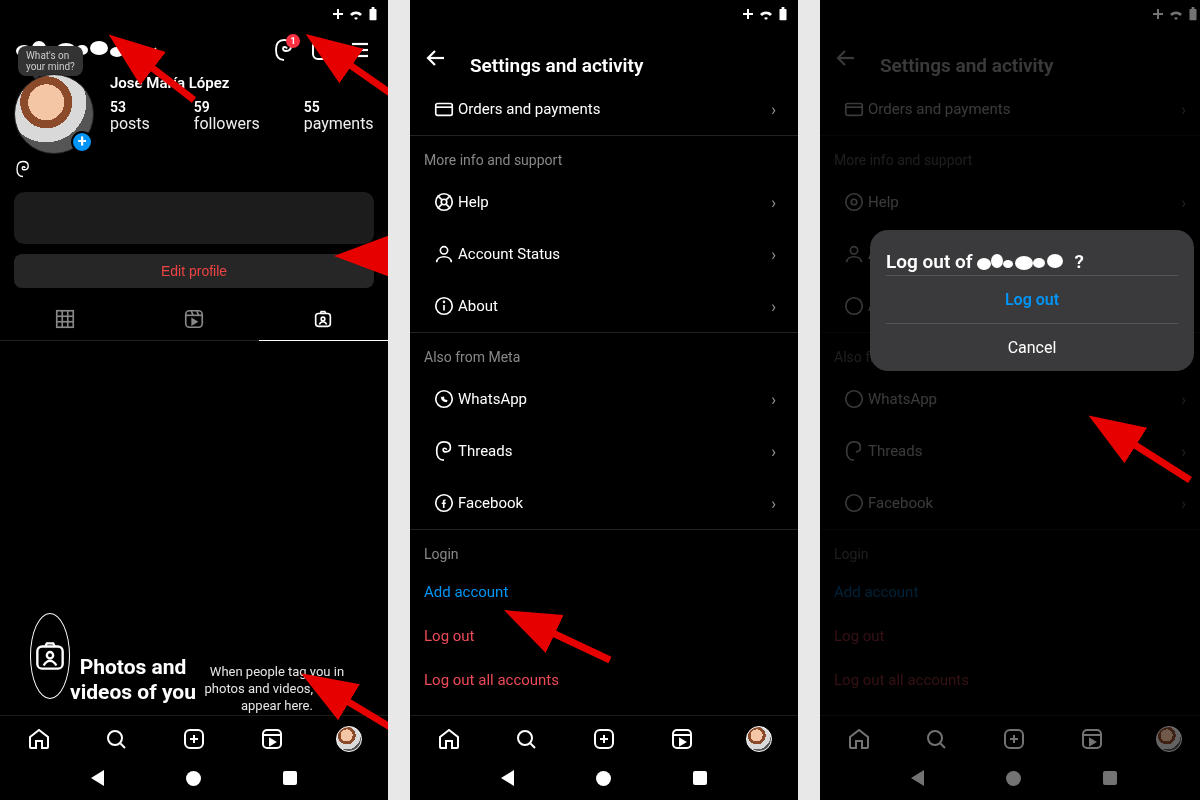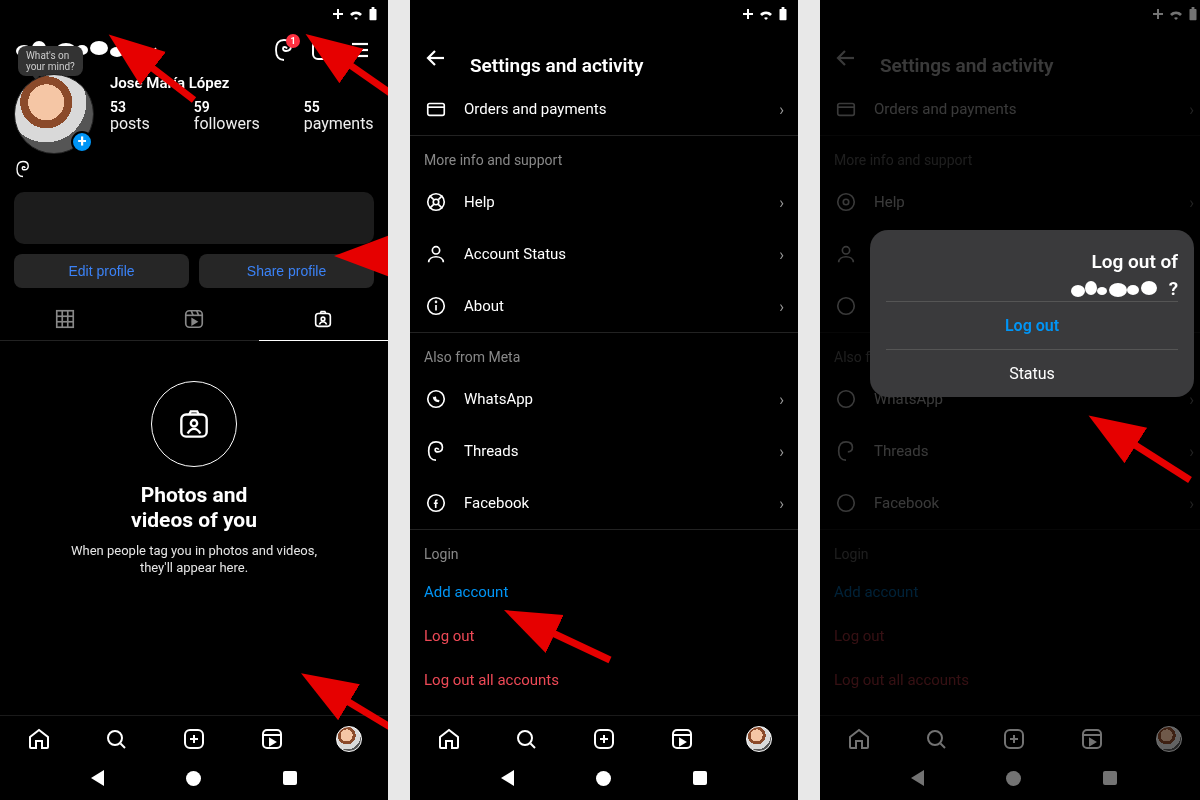--- a/index.html
+++ b/index.html
@@ -185,8 +185,8 @@
   .settings-body { flex:1; overflow:hidden; }
   .list-item {
     display:flex; align-items:center;
-    padding: 14px 14px;
-    gap:16px;
+    padding: 14px 22px;
+    gap:2px;
   }
   .list-item .li-icon { width:24px;height:24px; display:flex;align-items:center;justify-content:center; flex-shrink:0;}
   .list-item .li-label { flex:1; font-size:15px; }

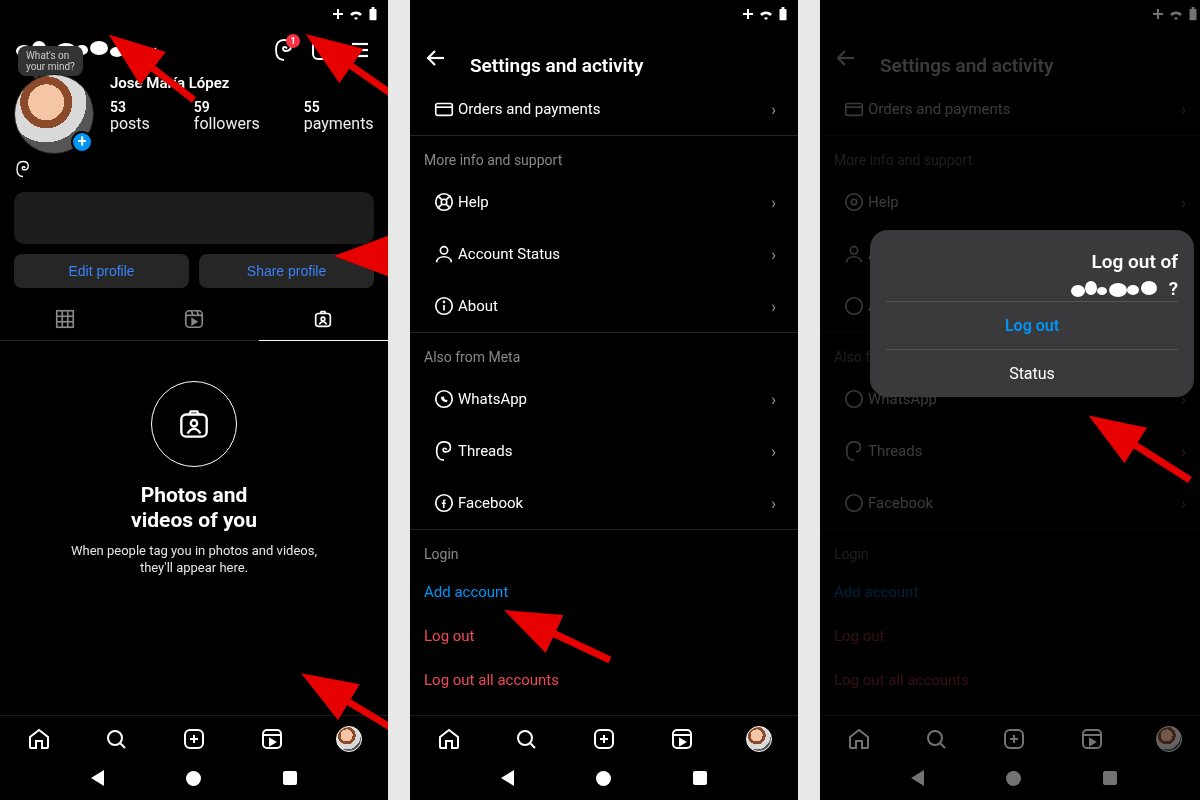--- a/index.html
+++ b/index.html
@@ -128,7 +128,7 @@
   .action-btn {
     flex:1;
     background:#262626;
-    color:#3b82f6;
+    color:#ef4444;
     border:none;
     border-radius:8px;
     padding:9px 0;

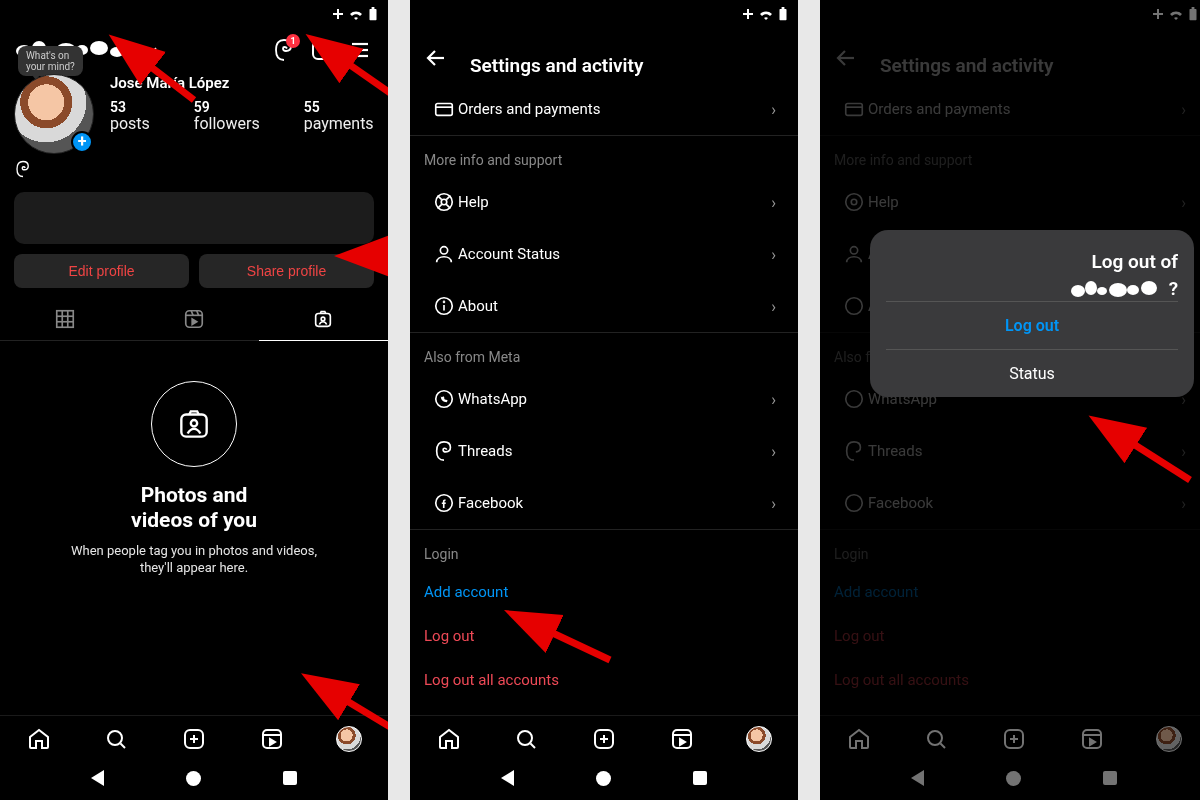--- a/index.html
+++ b/index.html
@@ -334,7 +334,6 @@
 
   <div class="action-row">
     <button class="action-btn">Edit profile</button>
-    <button class="action-btn">Share profile</button>
   </div>
 
   <div class="tabs-row">

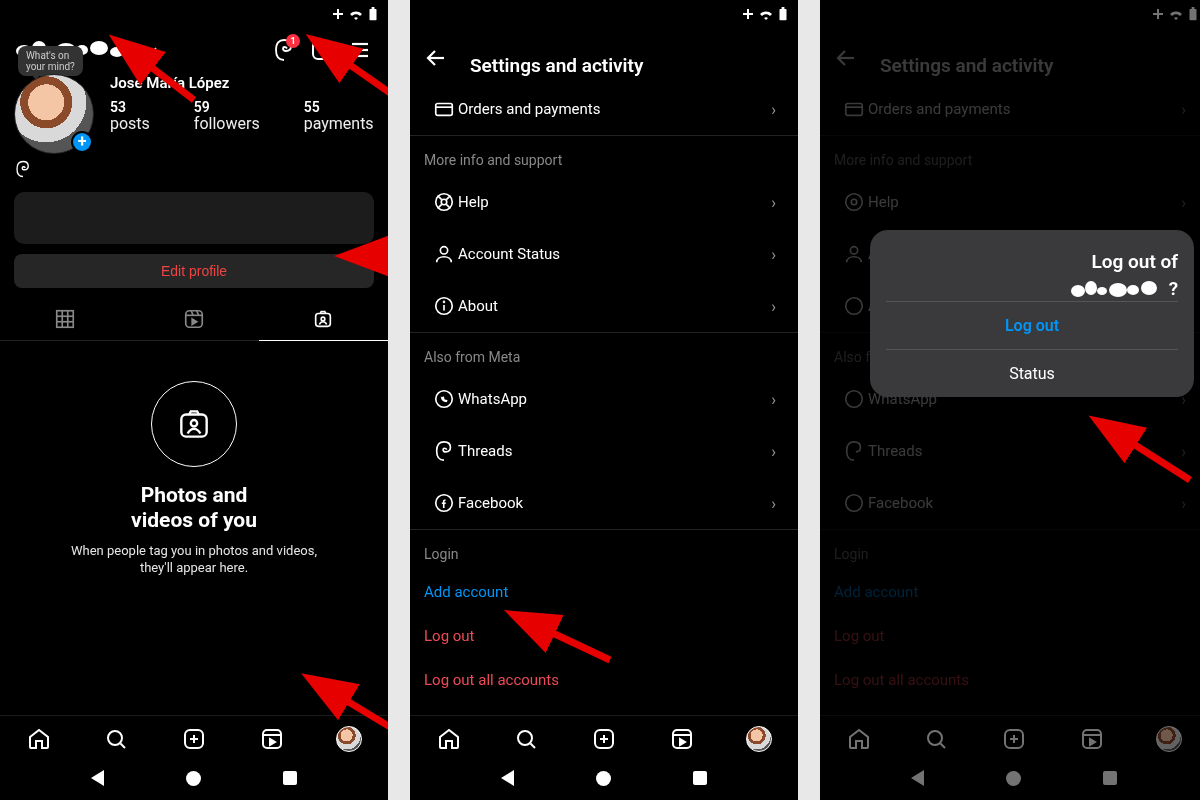--- a/index.html
+++ b/index.html
@@ -221,7 +221,7 @@
     text-align:center;
     color:#fff;
   }
-  .dialog-title-row { font-size:19px; font-weight:600; line-height:1.3; display:flex; flex-direction:column; align-items:flex-end; gap:2px; }
+  .dialog-title-row { font-size:19px; font-weight:600; line-height:1.3; display:flex; flex-direction:row; align-items:flex-end; gap:2px; }
   .dialog-sub { font-size:12.5px; color:#ccc; margin:10px 6px 16px 6px; line-height:1.3;}
   .dialog-btn {
     border-top:0.5px solid #555;

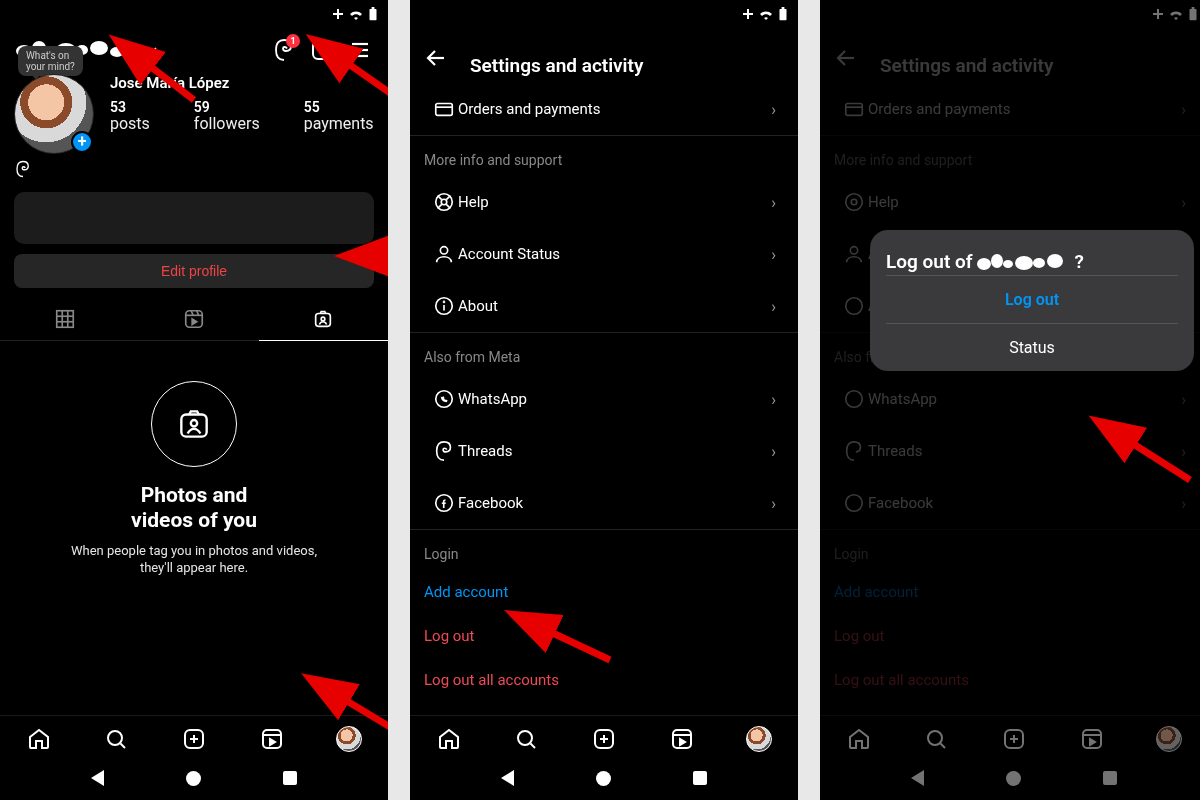--- a/index.html
+++ b/index.html
@@ -732,7 +732,7 @@
       </span>
     </div>
     <div class="dialog-btn primary">Log out</div>
-    <div class="dialog-btn">Status</div>
+    <div class="dialog-btn">Cancel</div>
   </div>
 
   <div class="arrow" style="left:290px;top:430px">

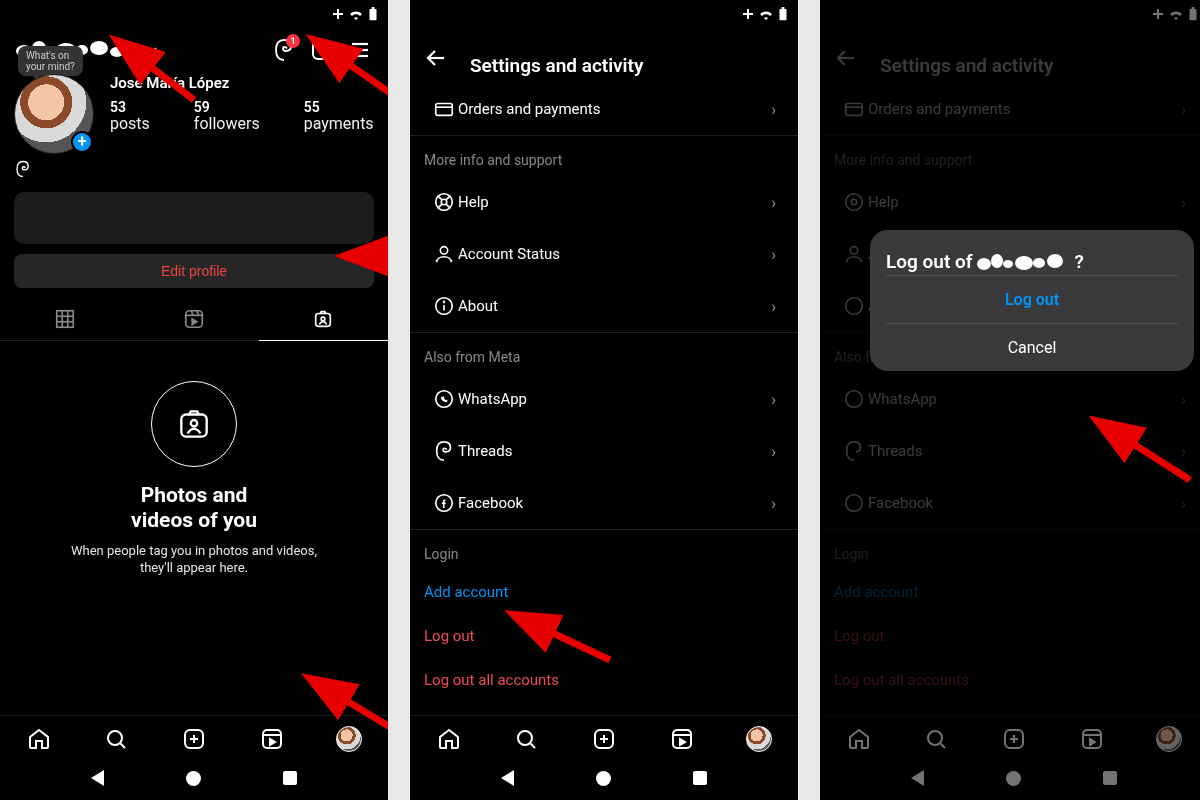--- a/index.html
+++ b/index.html
@@ -140,7 +140,7 @@
   .tab.active { border-bottom:1.5px solid #fff; }
   .empty-state {
     flex:1;
-    display:flex; flex-direction:column; align-items:center;
+    display:flex; flex-direction:row; align-items:flex-end;
     padding: 40px 30px 0 30px;
     text-align:center;
   }

